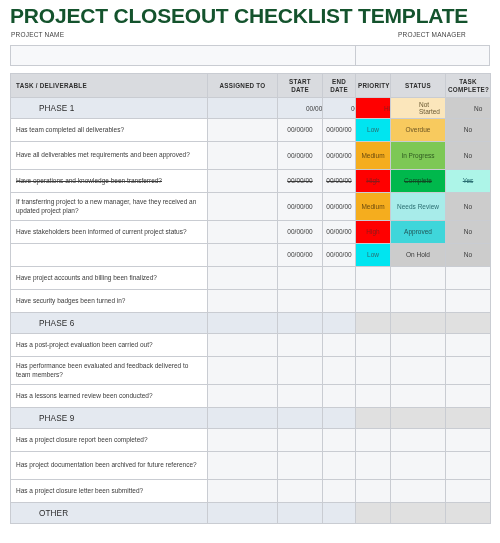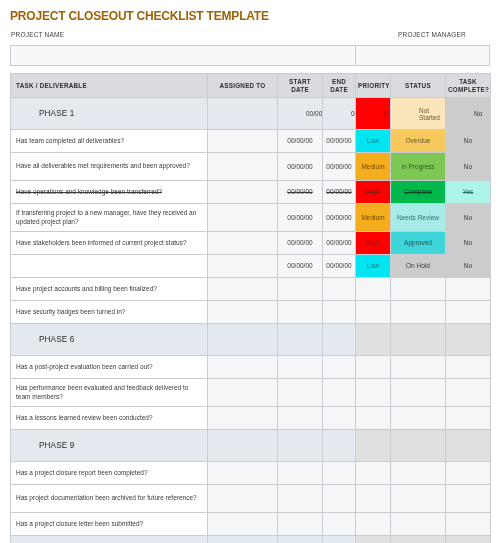--- a/index.html
+++ b/index.html
@@ -12,9 +12,9 @@
   .page { width: 500px; height: 543px; padding: 0 10px; position: relative; }
 
   .title {
-    font-size: 12px;
+    font-size: 21px;
     font-weight: bold;
-    color: #a16207;
+    color: #14532d;
     letter-spacing: -0.2px;
     padding-top: 5px;
     line-height: 22px;

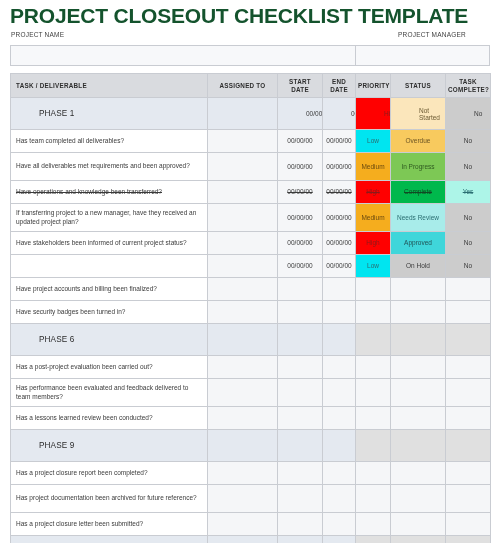--- a/index.html
+++ b/index.html
@@ -83,7 +83,7 @@
   tr.data.tall td { height: 28px; }
 
   
-  tr.phase td { height: 32px; background: #e4e9f0; padding-left: 28px; }
+  tr.phase td { height: 21px; background: #e4e9f0; padding-left: 28px; }
   tr.phase td.shade { background: #e0e0e0; }
   tr.phase td.task {
     background: #e4e9f0;

